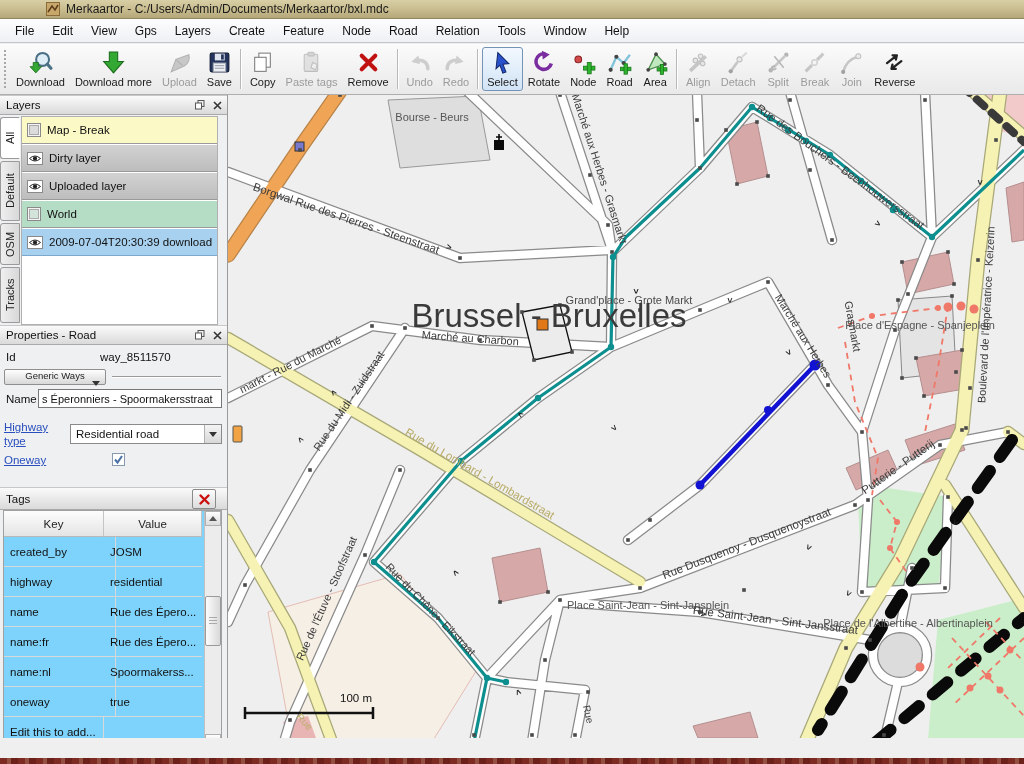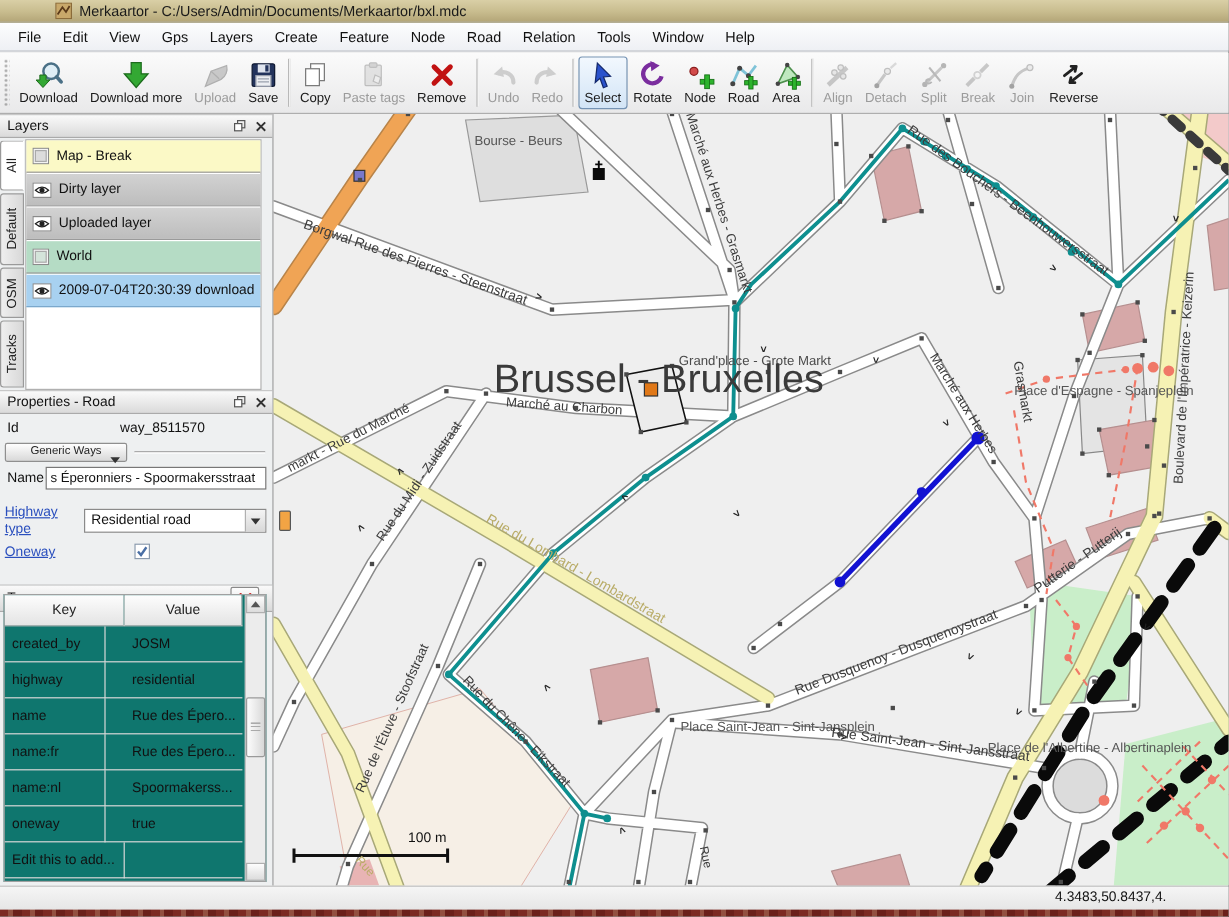--- a/index.html
+++ b/index.html
@@ -76,7 +76,7 @@
   #tags-close{position:absolute;left:192px;width:24px;height:20px;
     background:linear-gradient(180deg,#fdfdfd,#dcdcdc);border:1px solid #8a8a8a;border-radius:2px;
     display:flex;align-items:center;justify-content:center;box-sizing:border-box;}
-  #tags-table{position:absolute;left:3px;top:400px;width:219px;height:240px;background:#0f766e;
+  #tags-table{position:absolute;left:3px;top:415px;width:219px;height:240px;background:#7dd3fc;
     border:1px solid #a0a0a0;box-sizing:border-box;}
   .th-row{position:absolute;left:0;top:0;width:198px;height:26px;}
   .th-cell{position:absolute;top:0;height:26px;background:linear-gradient(180deg,#fdfdfd,#e4e4e4);

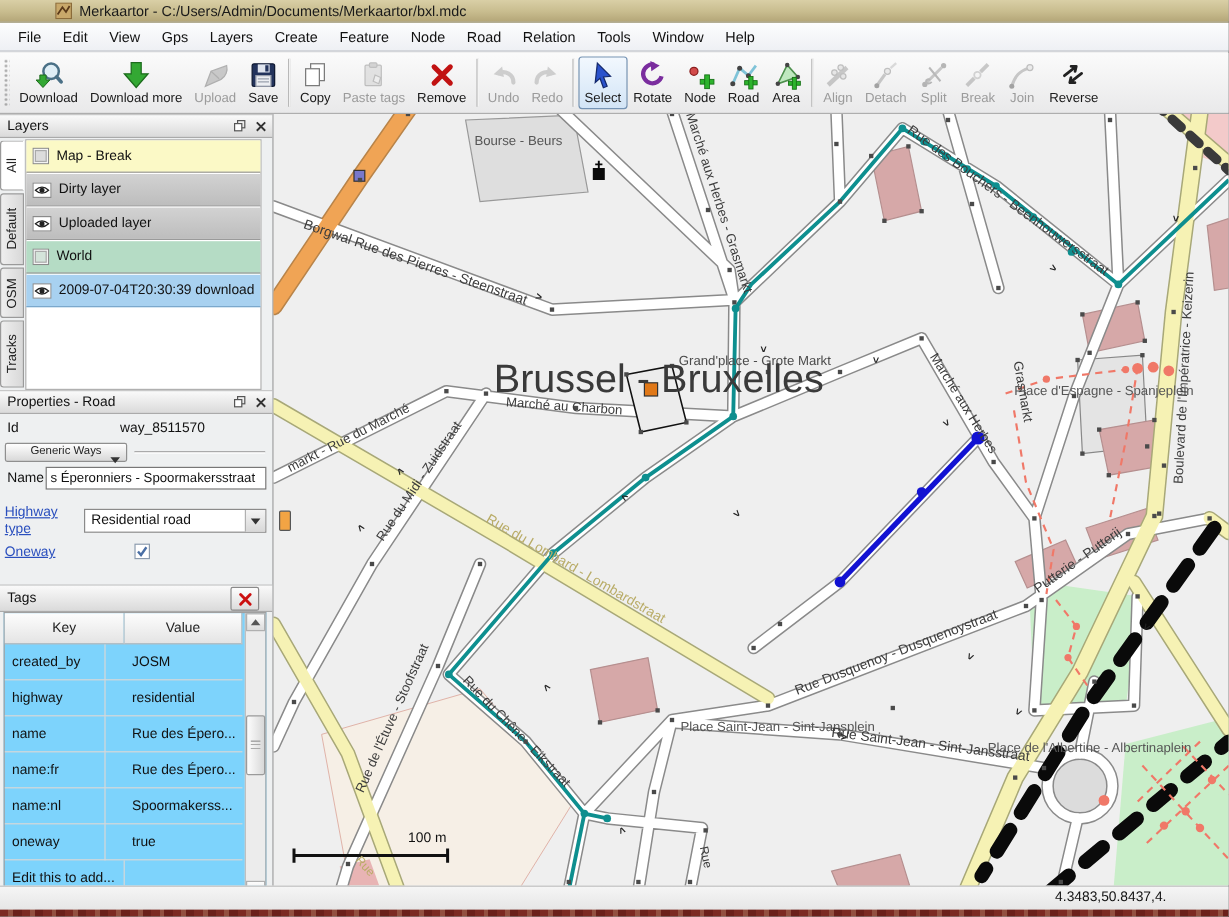--- a/index.html
+++ b/index.html
@@ -85,7 +85,7 @@
   .tag-row{position:absolute;left:0;width:198px;height:30px;border-bottom:1px solid #d8d8d8;box-sizing:border-box;}
   .tag-key,.tag-val{position:absolute;top:0;height:30px;display:flex;align-items:center;
     font-size:11.5px;color:#111;padding-left:6px;box-sizing:border-box;white-space:nowrap;overflow:hidden;}
-  .tag-key{left:0;width:84px;border-right:1px solid #d8d8d8;}
+  .tag-key{left:0;width:112px;border-right:1px solid #d8d8d8;}
   .tag-val{left:100px;width:98px;}
   
   #tags-scroll{position:absolute;right:0px;top:0px;width:17px;height:238px;background:#ececec;border-left:1px solid #c0c0c0;box-sizing:border-box;}

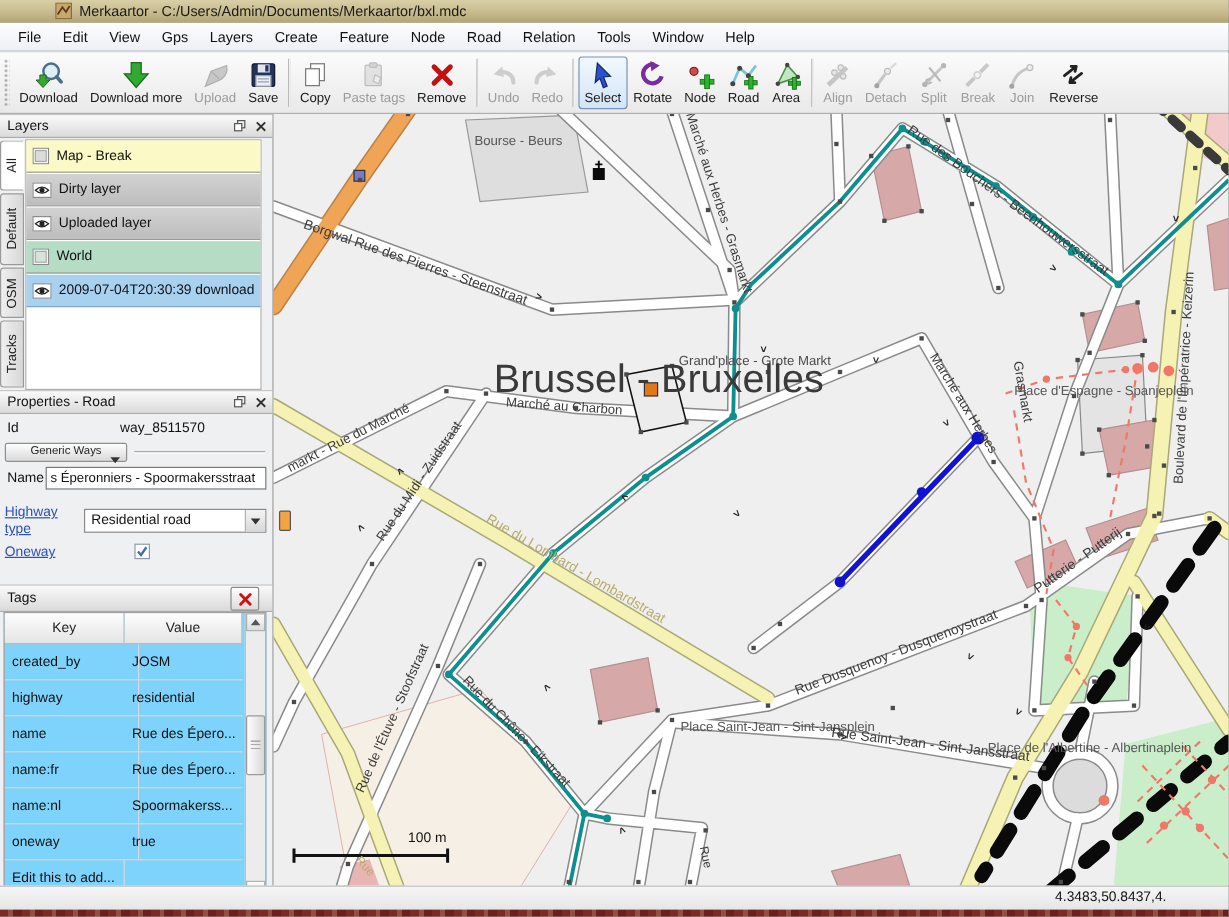--- a/index.html
+++ b/index.html
@@ -734,9 +734,6 @@
   </svg>
   </div>
 
-  <div id="statusbar">
-    <span id="coords">4.3483,50.8437,4.</span>
-  </div>
   <div id="desktop-strip"></div>
 </div>
 

